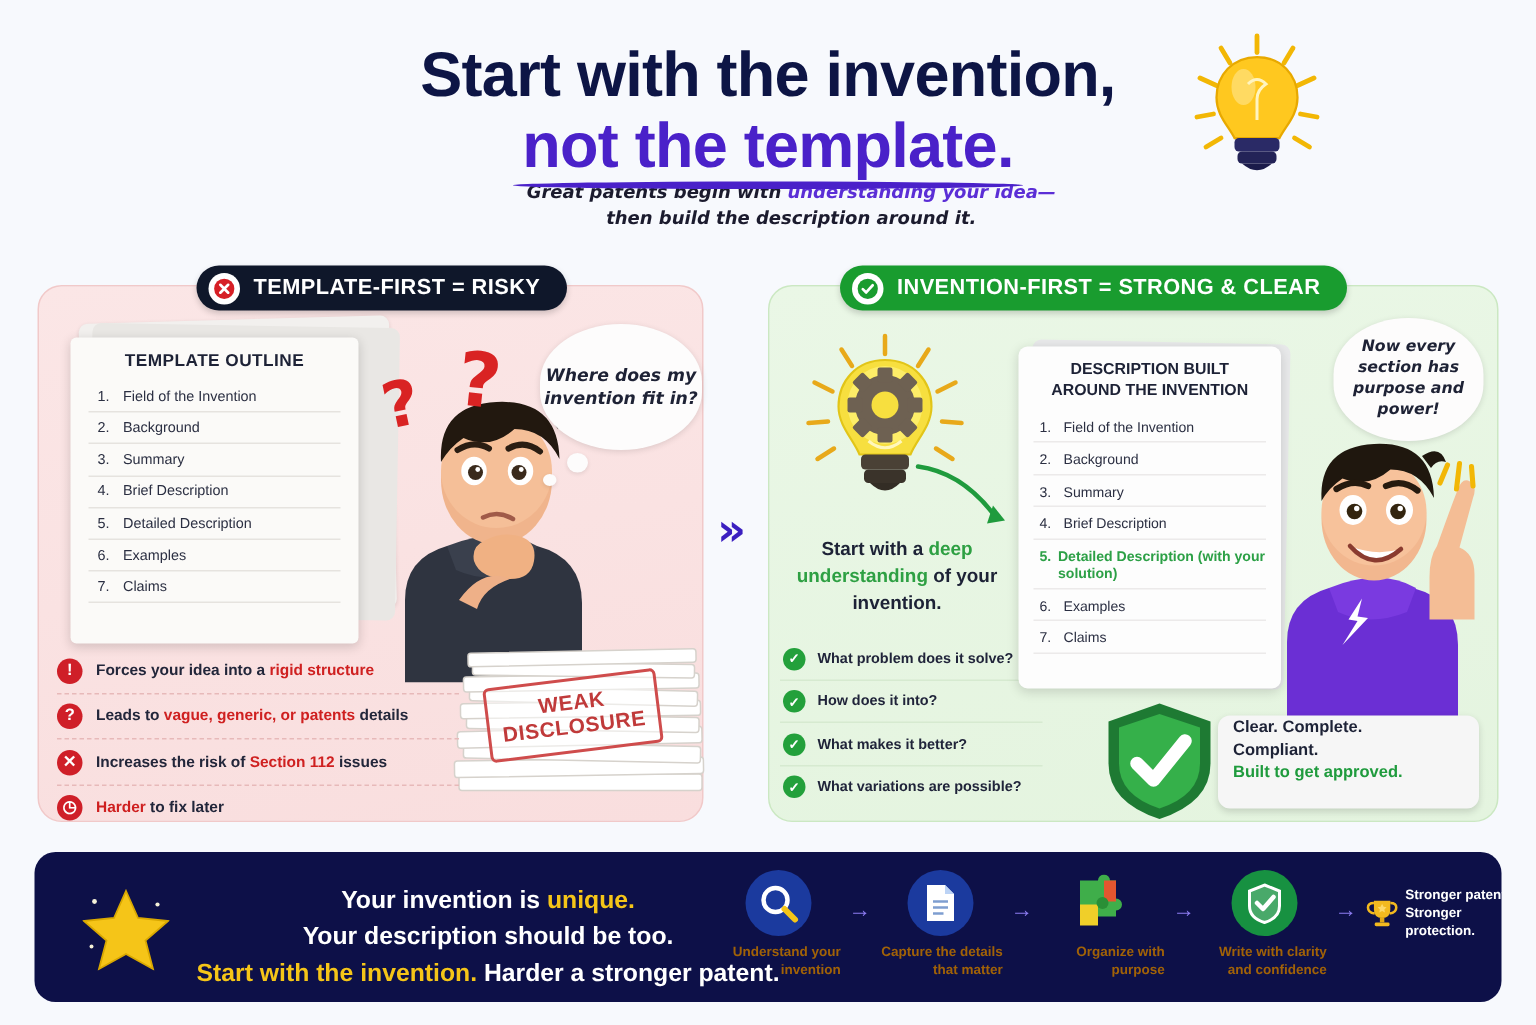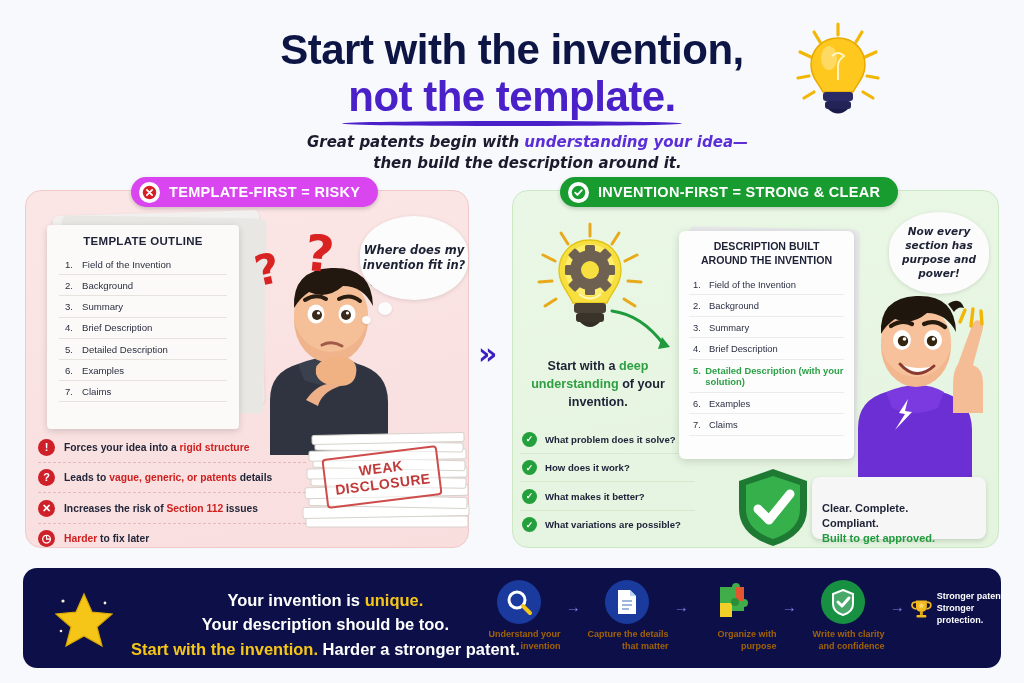--- a/index.html
+++ b/index.html
@@ -27,7 +27,7 @@
     background: #4a21c9; border-radius: 50%;
   }
   .subtitle {
-    margin-top: 12px; font-size: 15px; color: #1b1b2e;
+    font-size: 12px; color: #1b1b2e;
     font-family: "DejaVu Sans", sans-serif; font-style: italic; font-weight: 600;
     line-height: 1.4;
     padding-left: 31px;

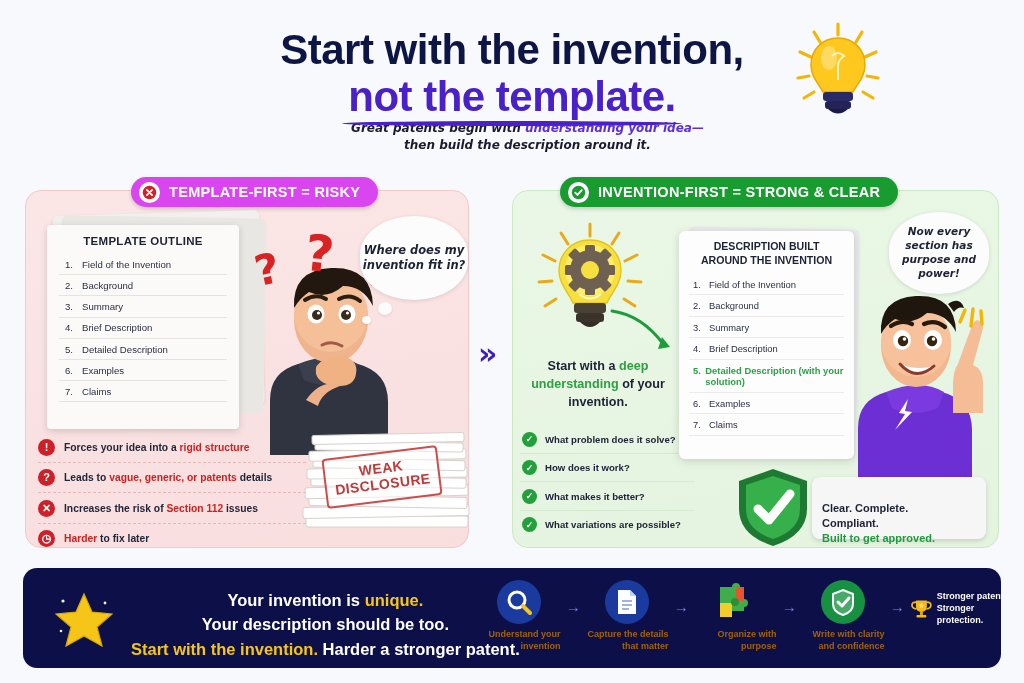--- a/index.html
+++ b/index.html
@@ -55,7 +55,7 @@
     color:#fff; font-weight:bold; font-size:14.5px; letter-spacing:0.3px;
     box-shadow: 0 2px 4px rgba(0,0,0,.18);
   }
-  .pill-left { left: 131px; top: 177px; background:#d946ef; }
+  .pill-left { left: 131px; top: 177px; background:#0f172a; }
   .pill-right { left: 560px; top: 177px; background:#199c2f; }
   .pill-ic { width:21px; height:21px; border-radius:50%; background:#fff;
              display:flex; align-items:center; justify-content:center; }

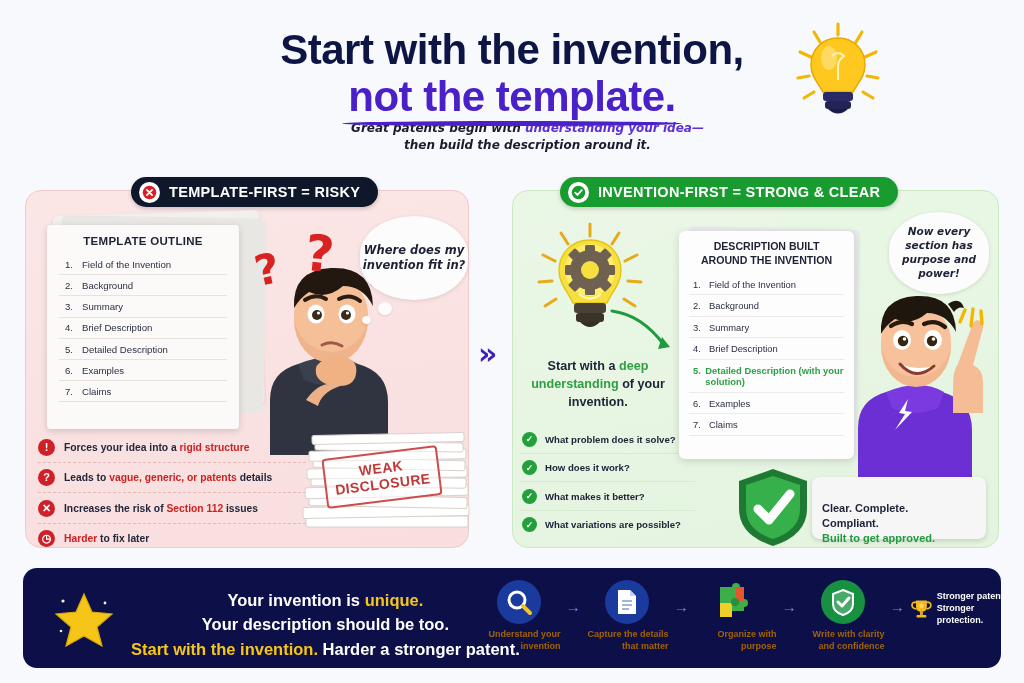--- a/index.html
+++ b/index.html
@@ -397,7 +397,7 @@
     </div>
     <div class="q-row">
       <span class="check-ic">✓</span>
-      <span>How does it work?</span>
+      <span>How does it into?</span>
     </div>
     <div class="q-row">
       <span class="check-ic">✓</span>

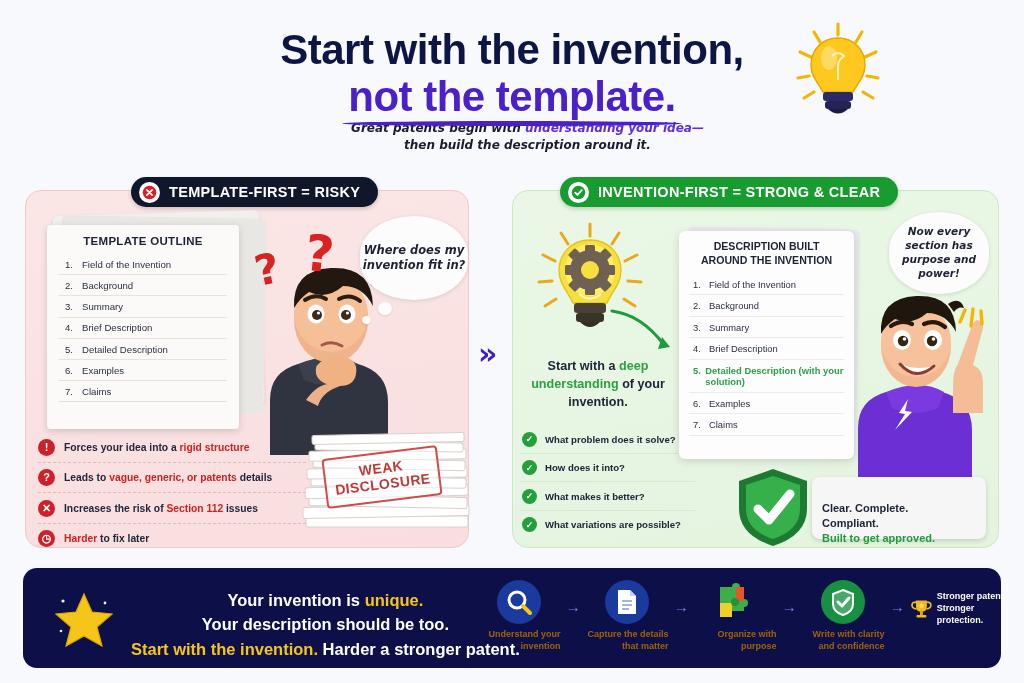--- a/index.html
+++ b/index.html
@@ -159,7 +159,7 @@
   .callout {
     position:absolute; left:812px; top:477px; width:174px; height:62px;
     background:#f6f6f6; border-radius:8px; box-shadow:0 2px 5px rgba(0,0,0,.14);
-    padding: 24px 10px; font-size:11px; font-weight:bold; color:#1d2236; line-height:1.38;
+    padding: 1px 10px; font-size:11px; font-weight:bold; color:#1d2236; line-height:1.38;
   }
   .callout .g { color:#1f9b3d; }
 

